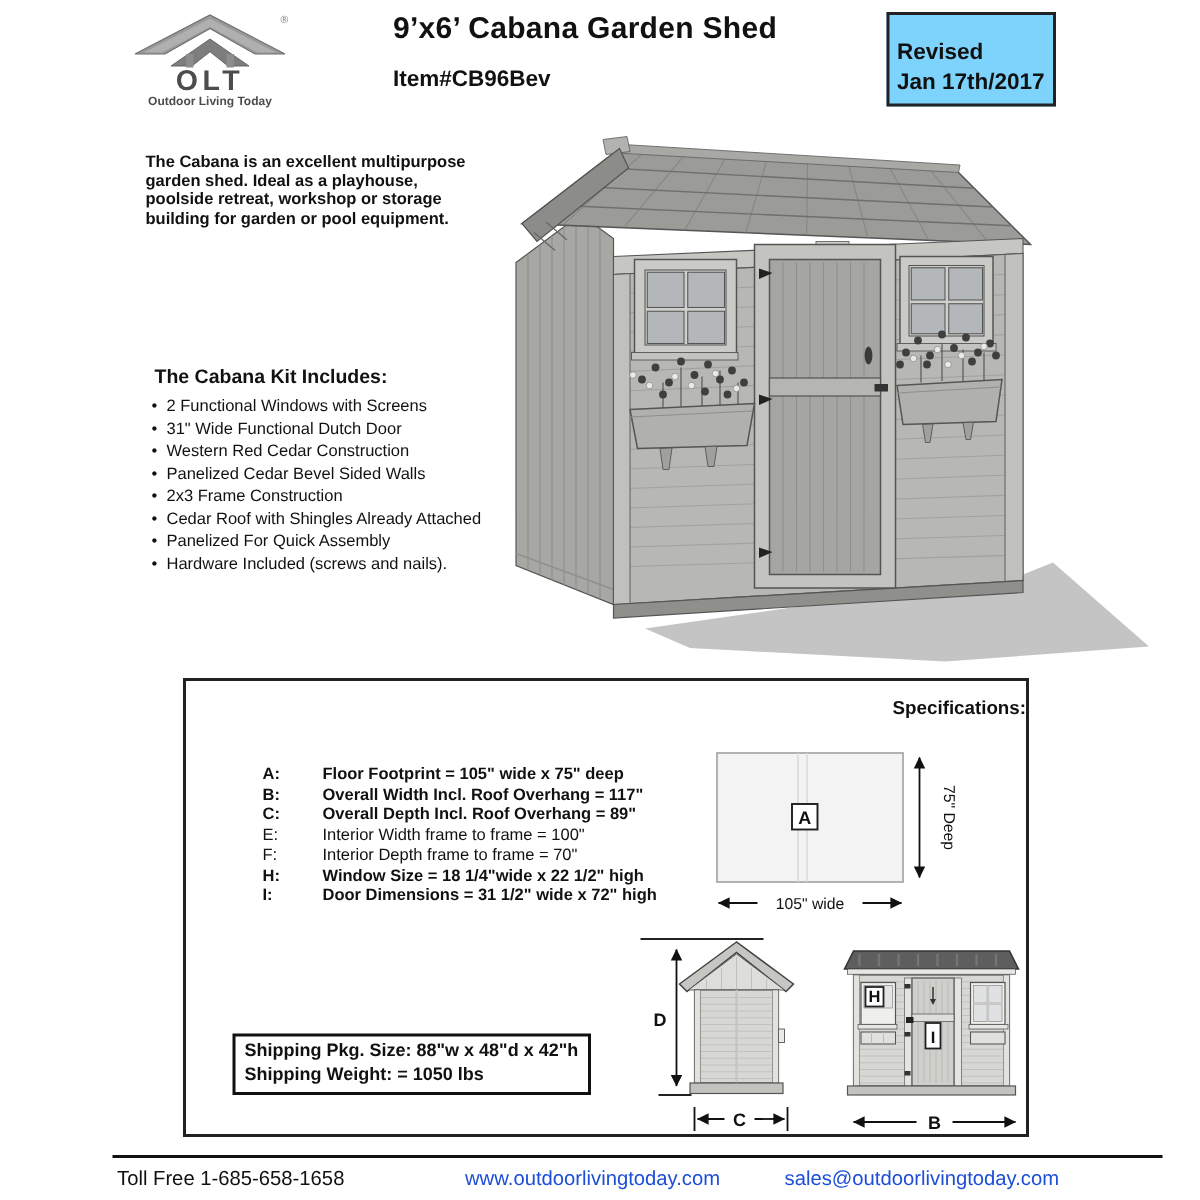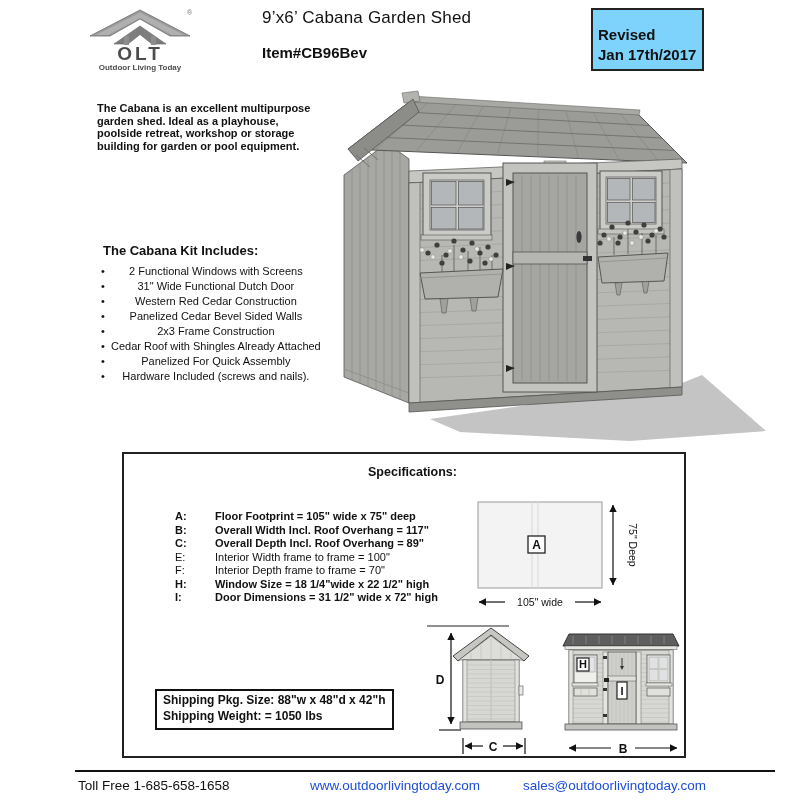--- a/index.html
+++ b/index.html
@@ -6,7 +6,7 @@
   .page{position:relative;width:800px;height:800px;background:#ffffff;
         font-family:"Liberation Sans",sans-serif;color:#111;overflow:hidden;margin:0 auto;}
   .abs{position:absolute;}
-  .title{font-size:17px;font-weight:normal;letter-spacing:.2px;}
+  .title{font-size:20px;font-weight:bold;letter-spacing:.2px;}
   .item-code{font-size:15px;font-weight:bold;}
   .revised-box{border:2px solid #222;padding:15px 6px 3px 5px;font-size:15px;font-weight:bold;line-height:1.35;background:#7dd3fc;}
   .intro{font-size:11px;font-weight:bold;line-height:1.14;width:214px;}

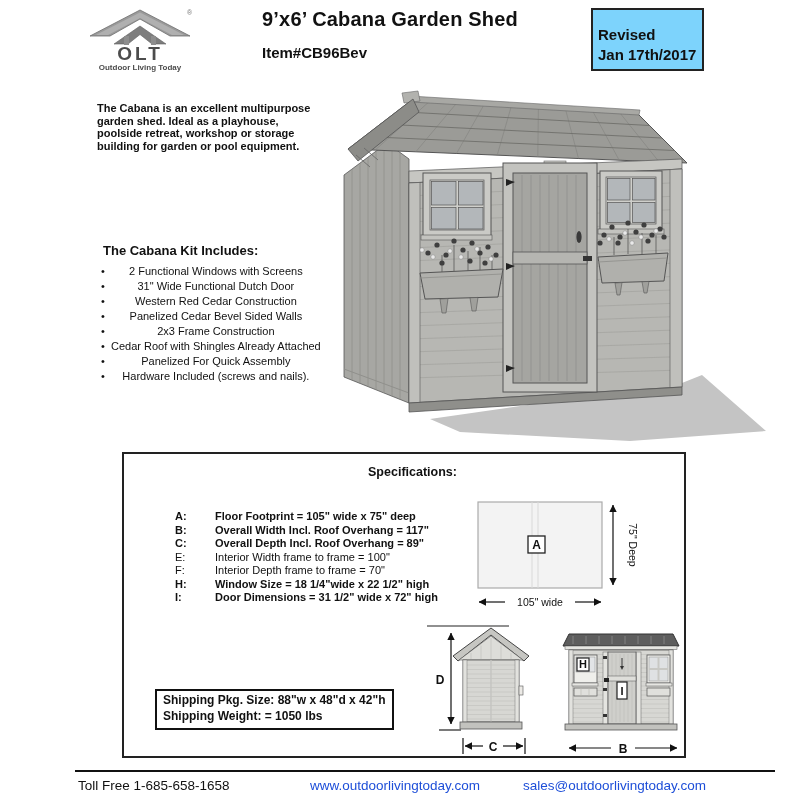--- a/index.html
+++ b/index.html
@@ -52,7 +52,7 @@
   <div class="abs intro" style="left:97px;top:102px;">The Cabana is an excellent multipurpose garden shed. Ideal as a playhouse, poolside retreat, workshop or storage building for garden or pool equipment.</div>
 
   <div class="abs kit-heading" style="left:103px;top:243px;">The Cabana Kit Includes:</div>
-  <ul class="abs kit-list" style="left:99px;top:264px;text-align:center;">
+  <ul class="abs kit-list" style="left:99px;top:264px;">
       <li>2 Functional Windows with Screens</li>
       <li>31" Wide Functional Dutch Door</li>
       <li>Western Red Cedar Construction</li>

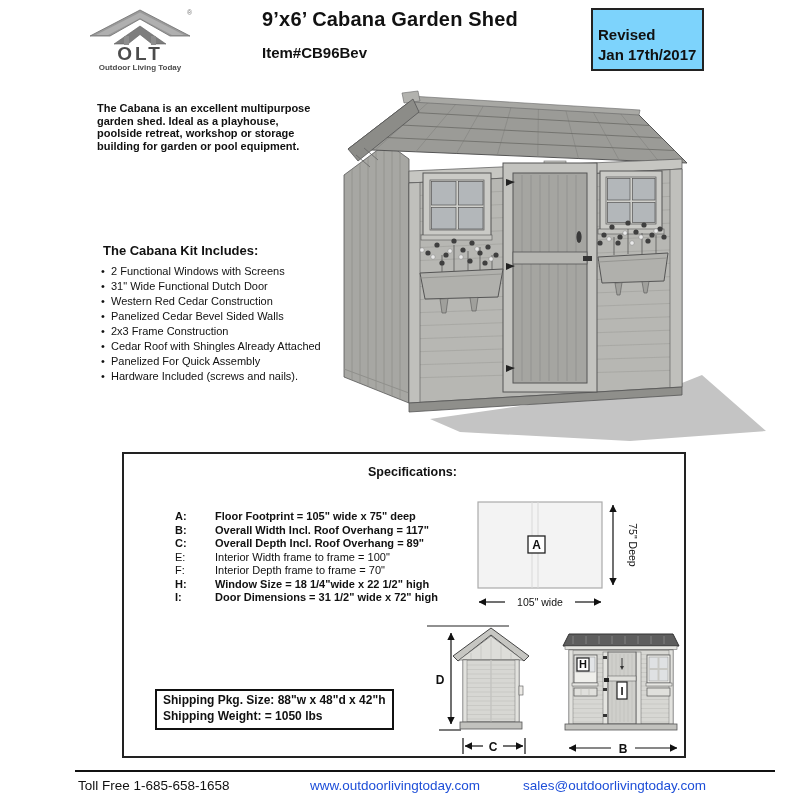--- a/index.html
+++ b/index.html
@@ -15,7 +15,7 @@
   .kit-list li{padding-left:12px;position:relative;}
   .kit-list li:before{content:"•";position:absolute;left:2px;top:0;font-size:11px;}
   .spec-box{border:2px solid #222;background:#fff;box-sizing:border-box;}
-  .spec-heading{text-align:center;font-size:12.5px;font-weight:bold;margin-top:11px;margin-left:17px;}
+  .spec-heading{text-align:right;font-size:12.5px;font-weight:bold;margin-top:11px;margin-left:17px;}
   .spec-list{font-size:11px;line-height:13.5px;white-space:nowrap;}
   .spec-row .letter{display:inline-block;width:40px;font-weight:normal;}
   .spec-row.bold,.spec-row.bold .letter{font-weight:bold;}

